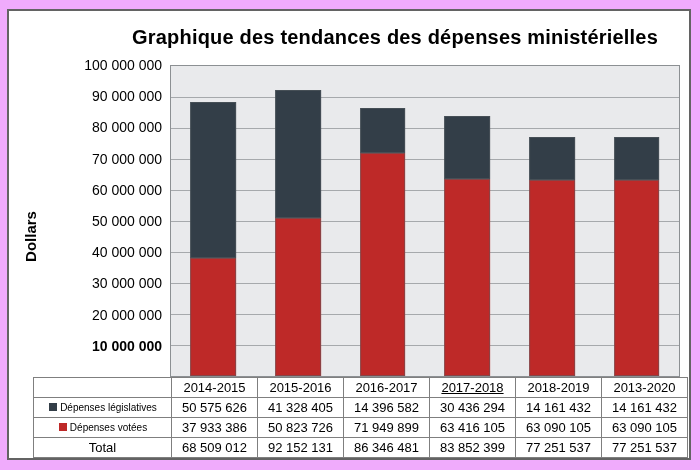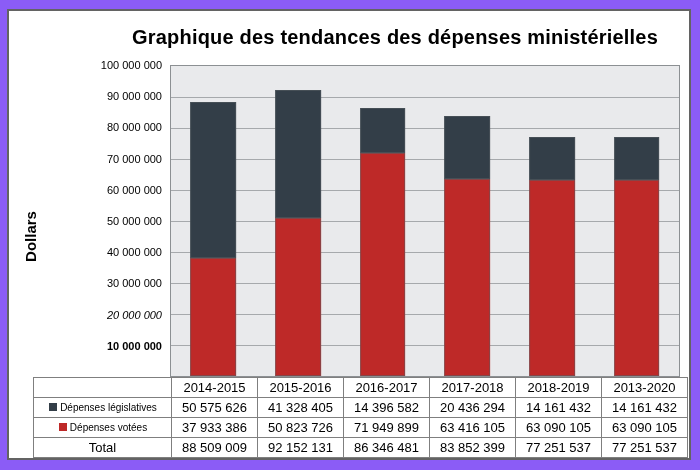--- a/index.html
+++ b/index.html
@@ -6,7 +6,7 @@
   #app{
     position:relative;
     width:700px;height:470px;
-    background:#8b5cf6;
+    background:#f0abfc;
     font-family:"Liberation Sans", sans-serif;
     color:#000;
     overflow:hidden;

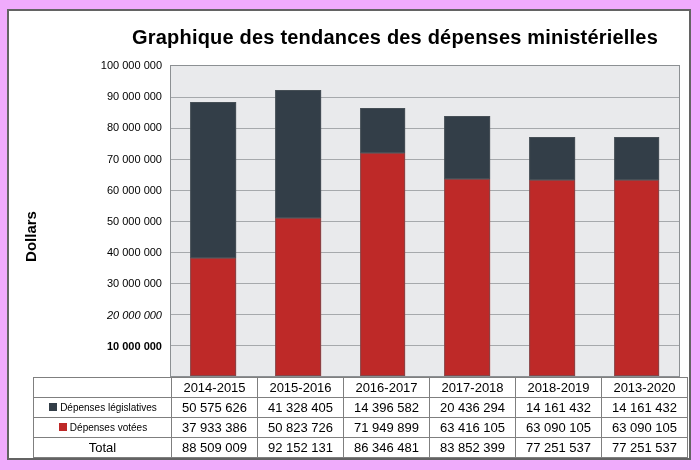--- a/index.html
+++ b/index.html
@@ -29,7 +29,7 @@
   }
   .ytick{
     position:absolute;right:4px;width:100px;
-    text-align:right;font-size:11px;line-height:12px;white-space:nowrap;
+    text-align:right;font-size:14px;line-height:12px;white-space:nowrap;
   }
   .plot{
     position:absolute;left:170px;top:65px;width:510px;height:312px;

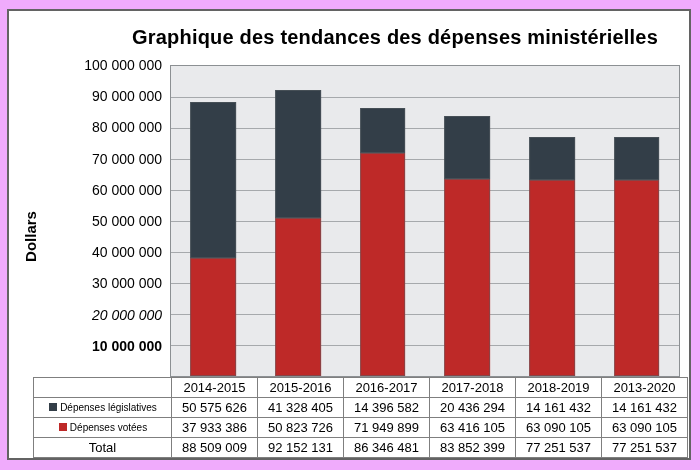--- a/index.html
+++ b/index.html
@@ -91,7 +91,7 @@
       <div class="ytick" style="top: calc(50% - 6px);">50 000 000</div>
       <div class="ytick" style="top: calc(60% - 6px);">40 000 000</div>
       <div class="ytick" style="top: calc(70% - 6px);">30 000 000</div>
-      <div class="ytick" style="top: calc(80% - 6px); font-style: italic;">20 000 000</div>
+      <div class="ytick" style="top: calc(80% - 6px);">20 000 000</div>
       <div class="ytick" style="top: calc(90% - 6px); font-weight: bold;">10 000 000</div>
     </div>
 

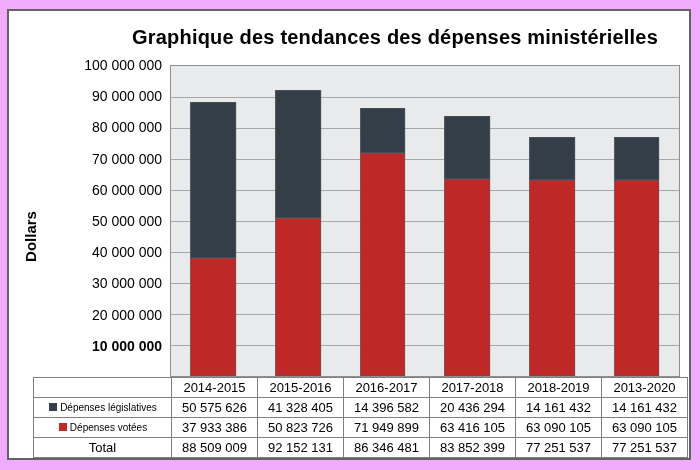--- a/index.html
+++ b/index.html
@@ -142,7 +142,7 @@
           <td style="width: 85px;">2014-2015</td>
           <td style="width: 85px;">2015-2016</td>
           <td style="width: 85px;">2016-2017</td>
-          <td style="width: 85px;">2017-2018</td>
+          <td style="width: 85px; text-decoration: underline;">2017-2018</td>
           <td style="width: 85px;">2018-2019</td>
           <td style="width: 85px;">2013-2020</td>
         </tr>

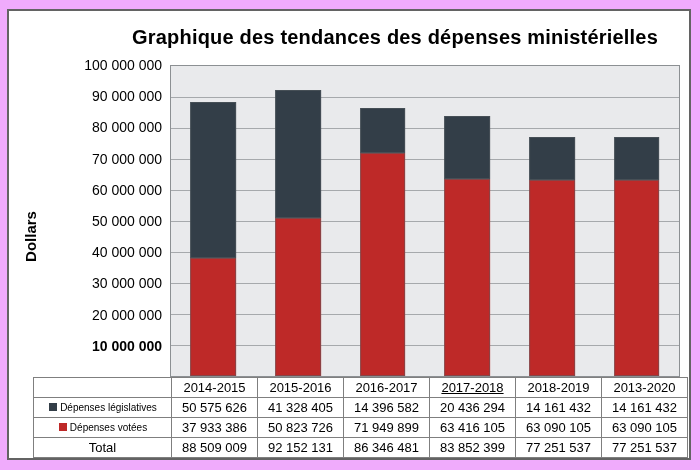--- a/index.html
+++ b/index.html
@@ -151,7 +151,7 @@
           <td>50 575 626</td>
           <td>41 328 405</td>
           <td>14 396 582</td>
-          <td>20 436 294</td>
+          <td>30 436 294</td>
           <td>14 161 432</td>
           <td>14 161 432</td>
         </tr>

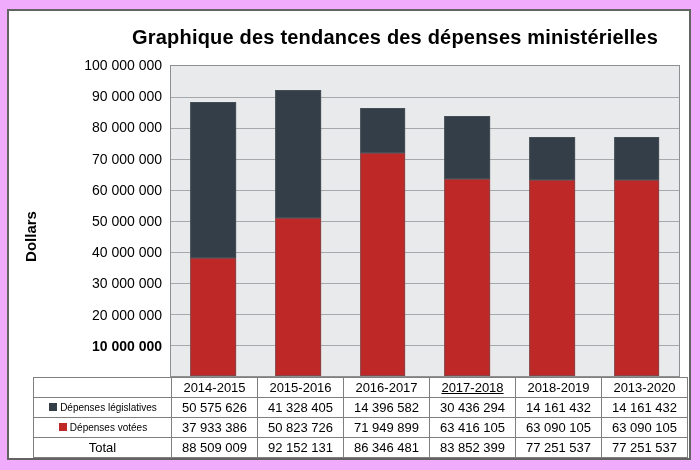--- a/index.html
+++ b/index.html
@@ -166,7 +166,7 @@
         </tr>
         <tr>
           <td class="totallabel">Total</td>
-          <td>88 509 009</td>
+          <td>68 509 012</td>
           <td>92 152 131</td>
           <td>86 346 481</td>
           <td>83 852 399</td>

